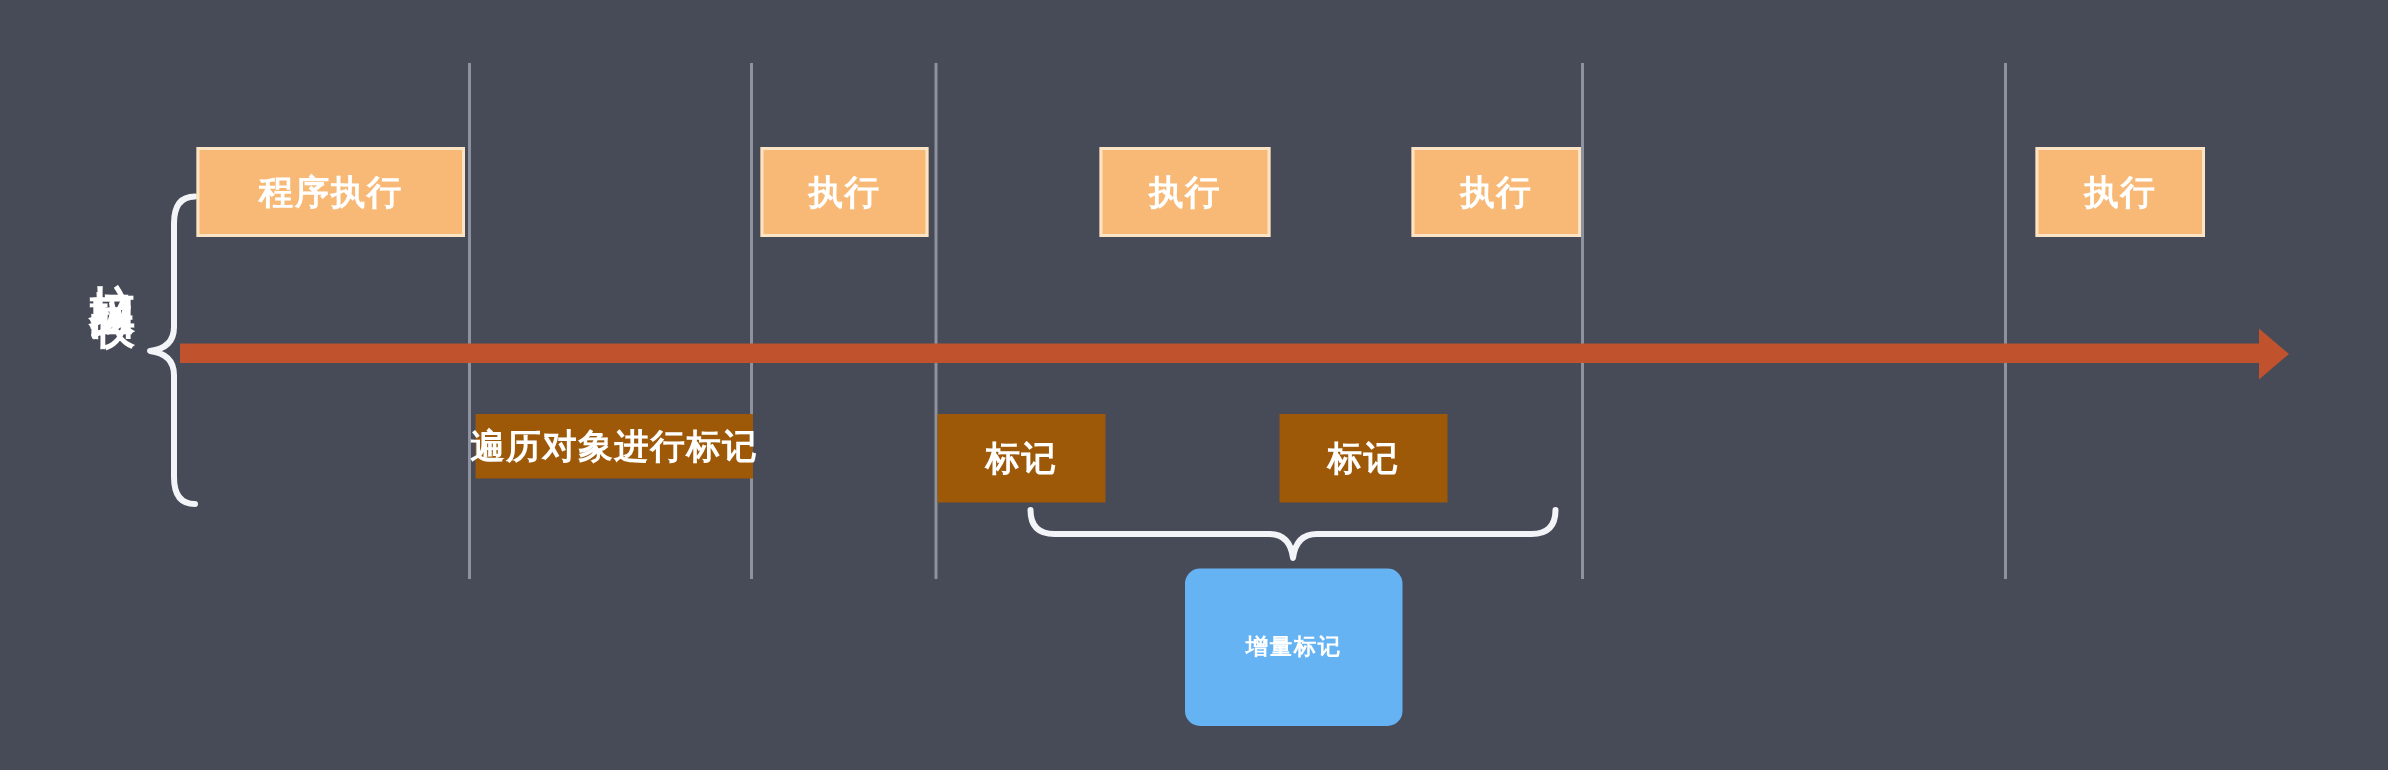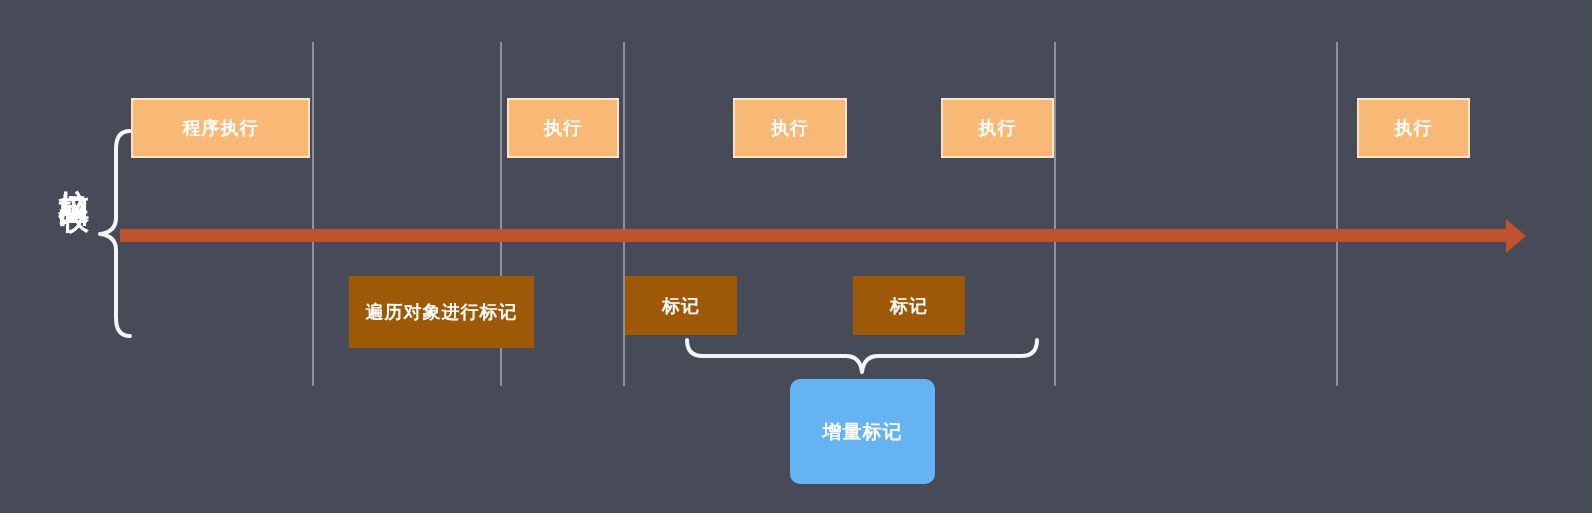--- a/index.html
+++ b/index.html
@@ -26,7 +26,7 @@
     justify-content: center;
     color: #ffffff;
     font-weight: bold;
-    font-size: 18px;
+    font-size: 23px;
     letter-spacing: 1px;
     white-space: nowrap;
   }

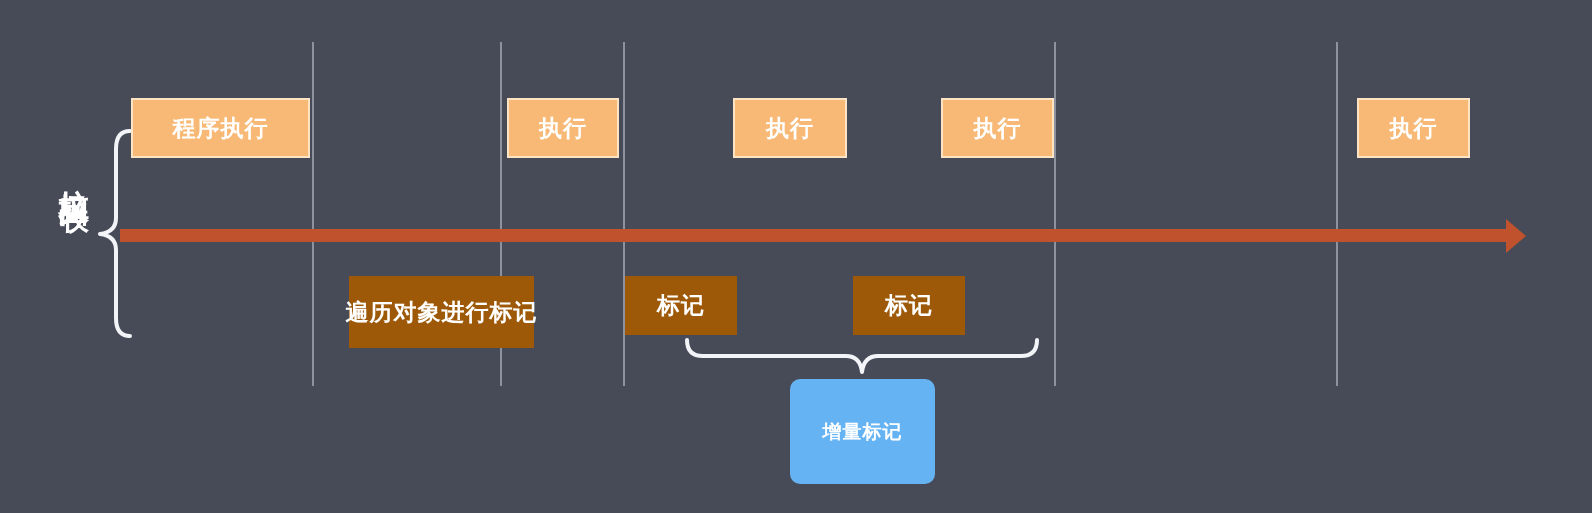--- a/index.html
+++ b/index.html
@@ -100,7 +100,7 @@
   <div class="box exec" style="left:941px; top:98px; width:113px; height:60px;">执行</div>
   <div class="box exec" style="left:1357px; top:98px; width:113px; height:60px;">执行</div>
 
-  <div class="box mark" style="left:317px; top:276px; width:185px; height:72px;margin-left:32px;">遍历对象进行标记</div>
+  <div class="box mark" style="left:317px; top:276px; width:185px; height:43px;">遍历对象进行标记</div>
   <div class="box mark" style="left:625px; top:276px; width:112px; height:59px;">标记</div>
   <div class="box mark" style="left:853px; top:276px; width:112px; height:59px;">标记</div>
 

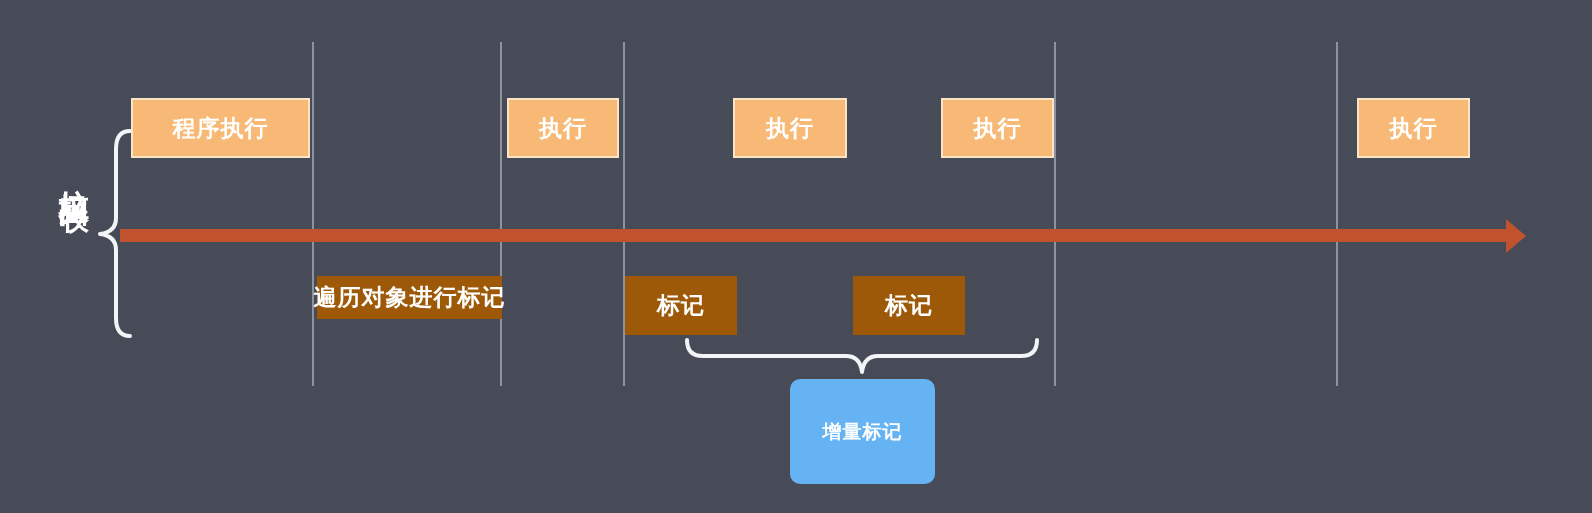--- a/index.html
+++ b/index.html
@@ -40,7 +40,7 @@
   .box.callout {
     background: #66B3F4;
     border-radius: 10px;
-    font-size: 19px;
+    font-size: 15px;
   }
   .group-title {
     position: absolute;

